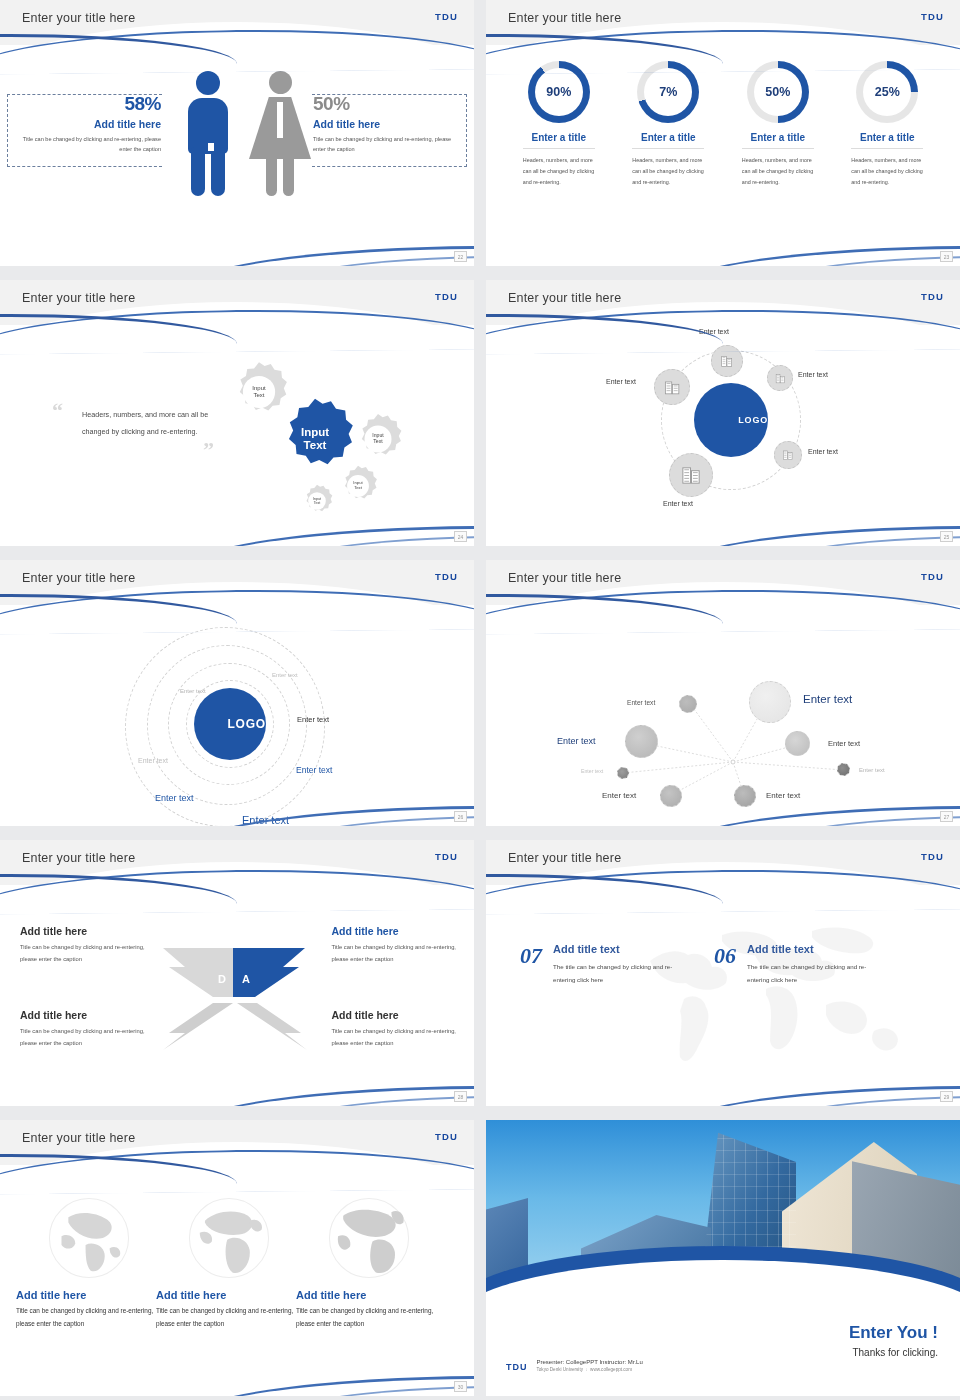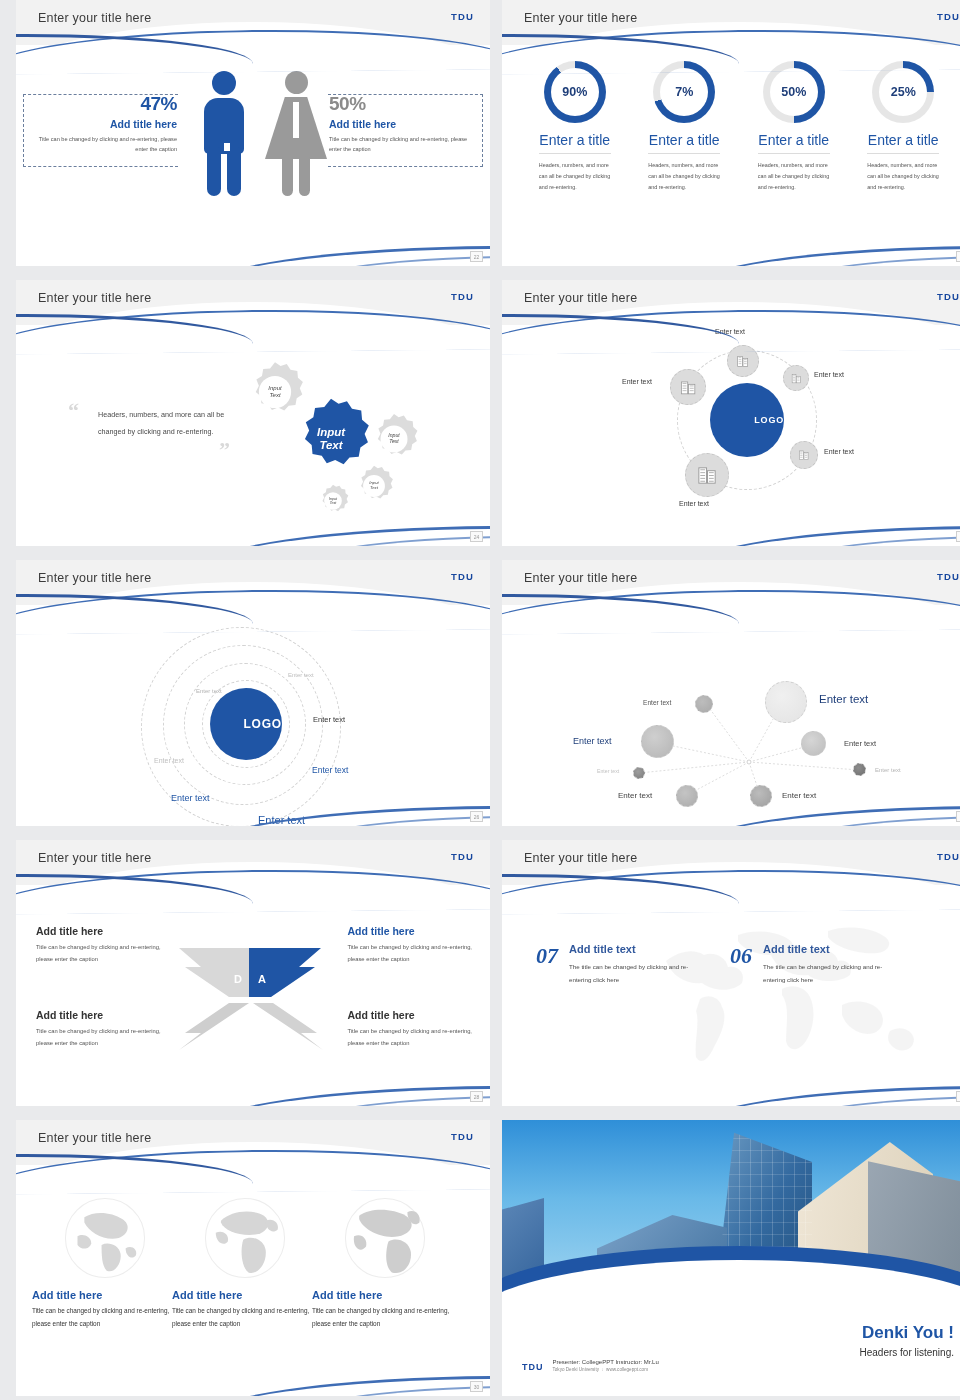--- a/index.html
+++ b/index.html
@@ -16,7 +16,7 @@
     grid-template-rows:266px 266px 266px 266px 276px;
     column-gap:12px;
     row-gap:14px;
-    padding:0 0 0 16px;
+    padding:0 0 0 0;
   }
   .slide{
     position:relative;

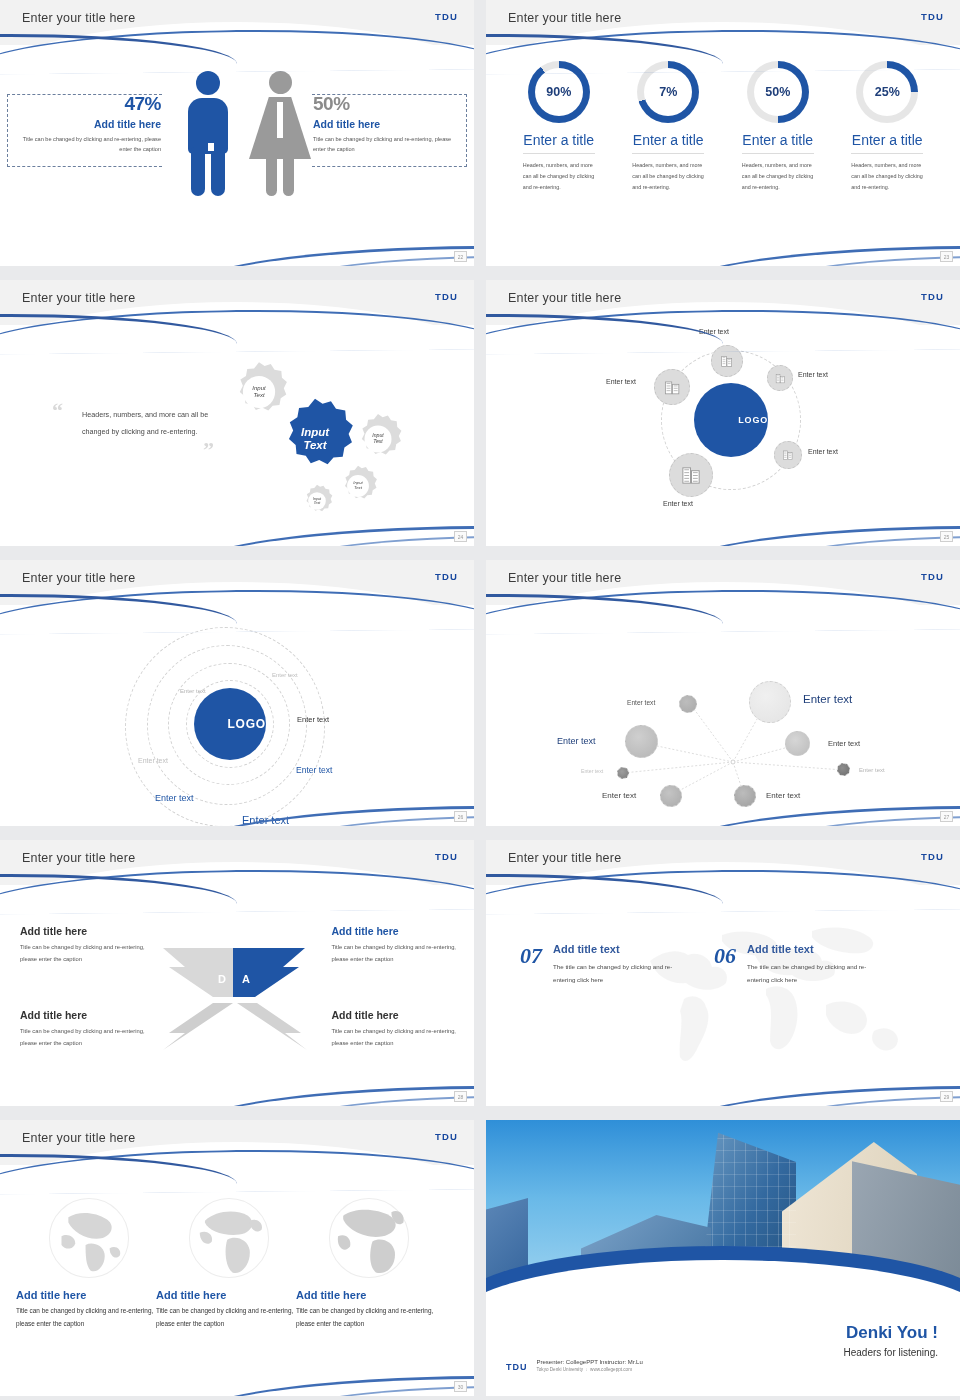--- a/index.html
+++ b/index.html
@@ -176,7 +176,7 @@
       <div class="brk" style="right:7px;top:49px;width:155px;height:73px;border-left:none;"></div>
 
       <div style="position:absolute;left:18px;top:48px;width:143px;text-align:right;">
-        <div class="pct blue">47%</div>
+        <div class="pct blue">58%</div>
         <div class="addt">Add title here</div>
         <div class="cap">Title can be changed by clicking and re-entering, please enter the caption</div>
       </div>

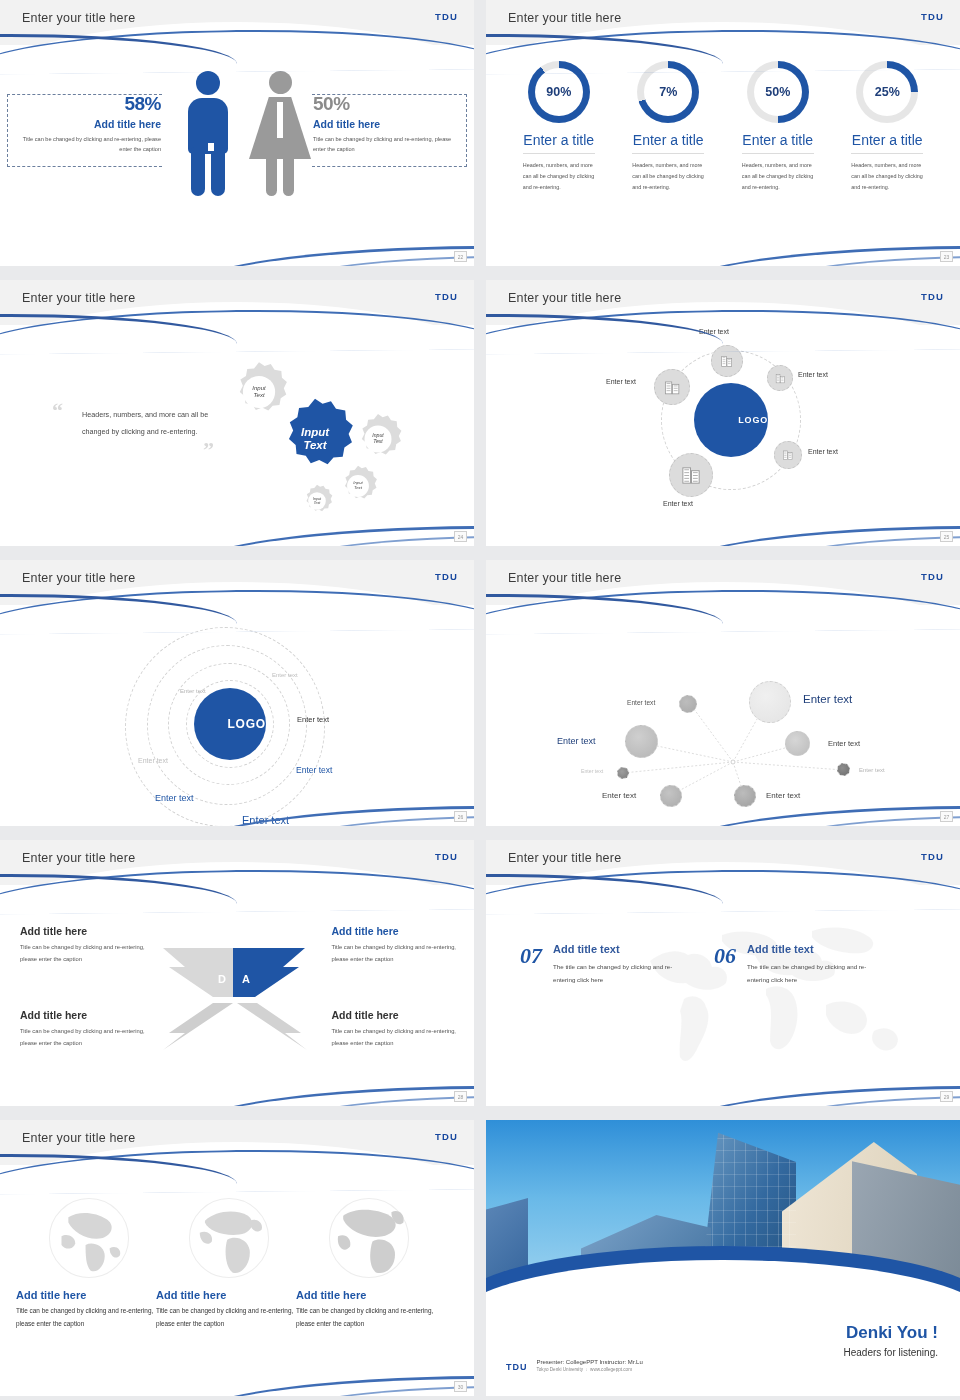--- a/index.html
+++ b/index.html
@@ -91,7 +91,7 @@
     position:absolute;inset:0;display:flex;align-items:center;justify-content:center;
     font-size:12.5px;font-weight:bold;color:#1f3f7a;
   }
-  .rtitle{font-size:14px;font-weight:normal;color:#1f55a5;margin-top:9px;}
+  .rtitle{font-size:10px;font-weight:bold;color:#1f55a5;margin-top:9px;}
   .rhr{width:72px;height:1px;background:#dcdcdc;margin:5px 0 6px;}
   .rcap{font-size:5.4px;color:#555;line-height:2.0;width:72px;}
 

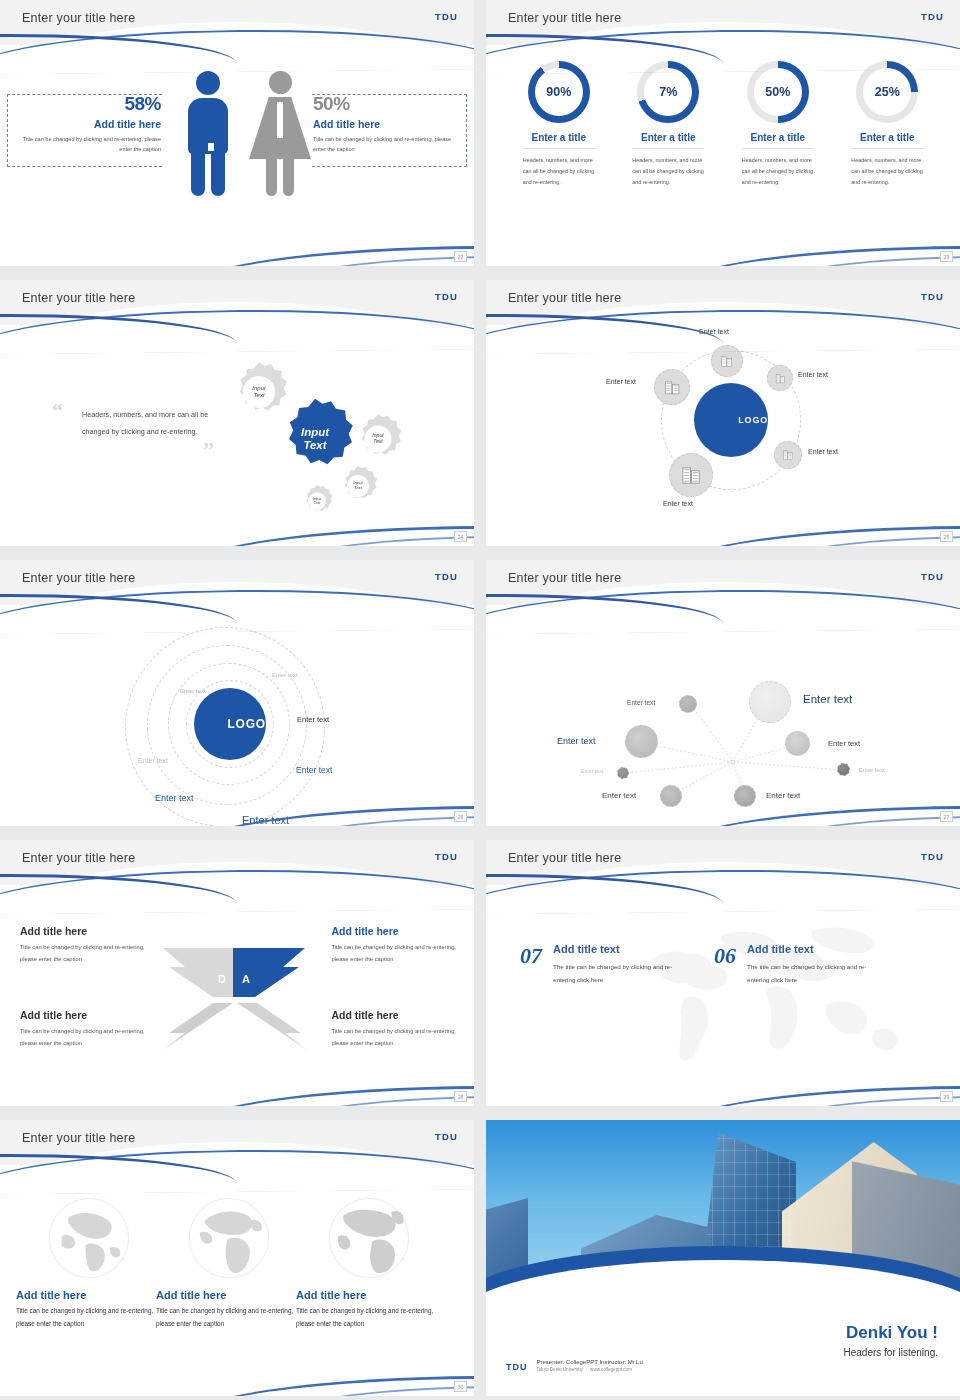--- a/index.html
+++ b/index.html
@@ -97,7 +97,7 @@
 
   
   .quote{position:absolute;font-size:22px;color:#d9d9d9;font-family:"Liberation Serif",serif;font-weight:bold;}
-  .gear{position:absolute;font-style:italic;}
+  .gear{position:absolute;}
   .gear .gtxt{
     position:absolute;inset:0;display:flex;flex-direction:column;
     align-items:center;justify-content:center;text-align:center;line-height:1.15;

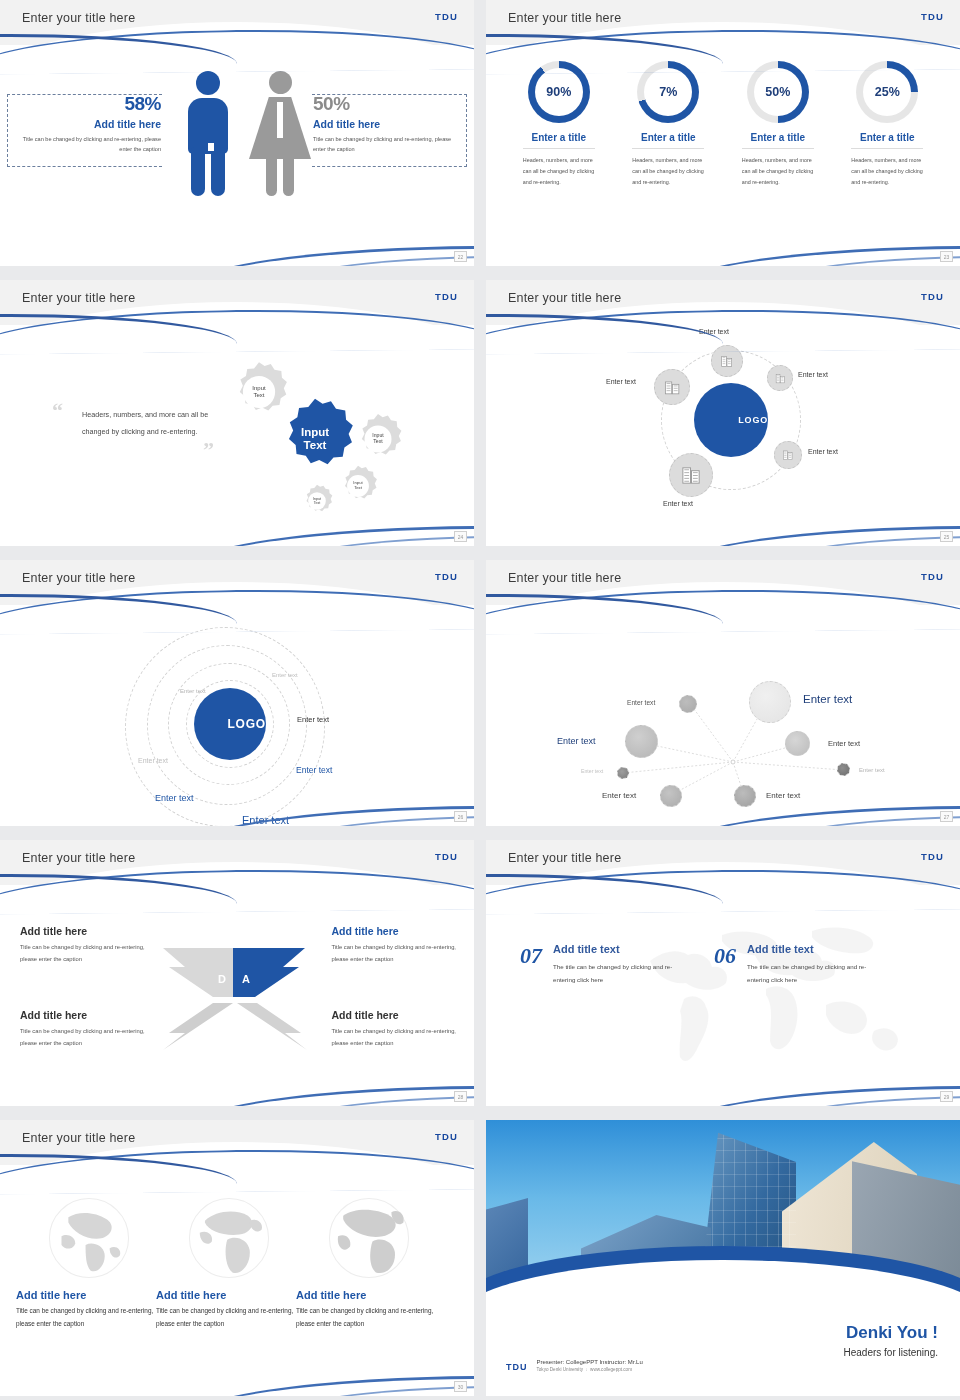--- a/index.html
+++ b/index.html
@@ -631,7 +631,7 @@
     </div>
 
     <div class="thanks">
-      <div class="th1">Denki You !</div>
+      <div class="th1">Enter You !</div>
       <div class="th2">Headers for listening.</div>
     </div>
 

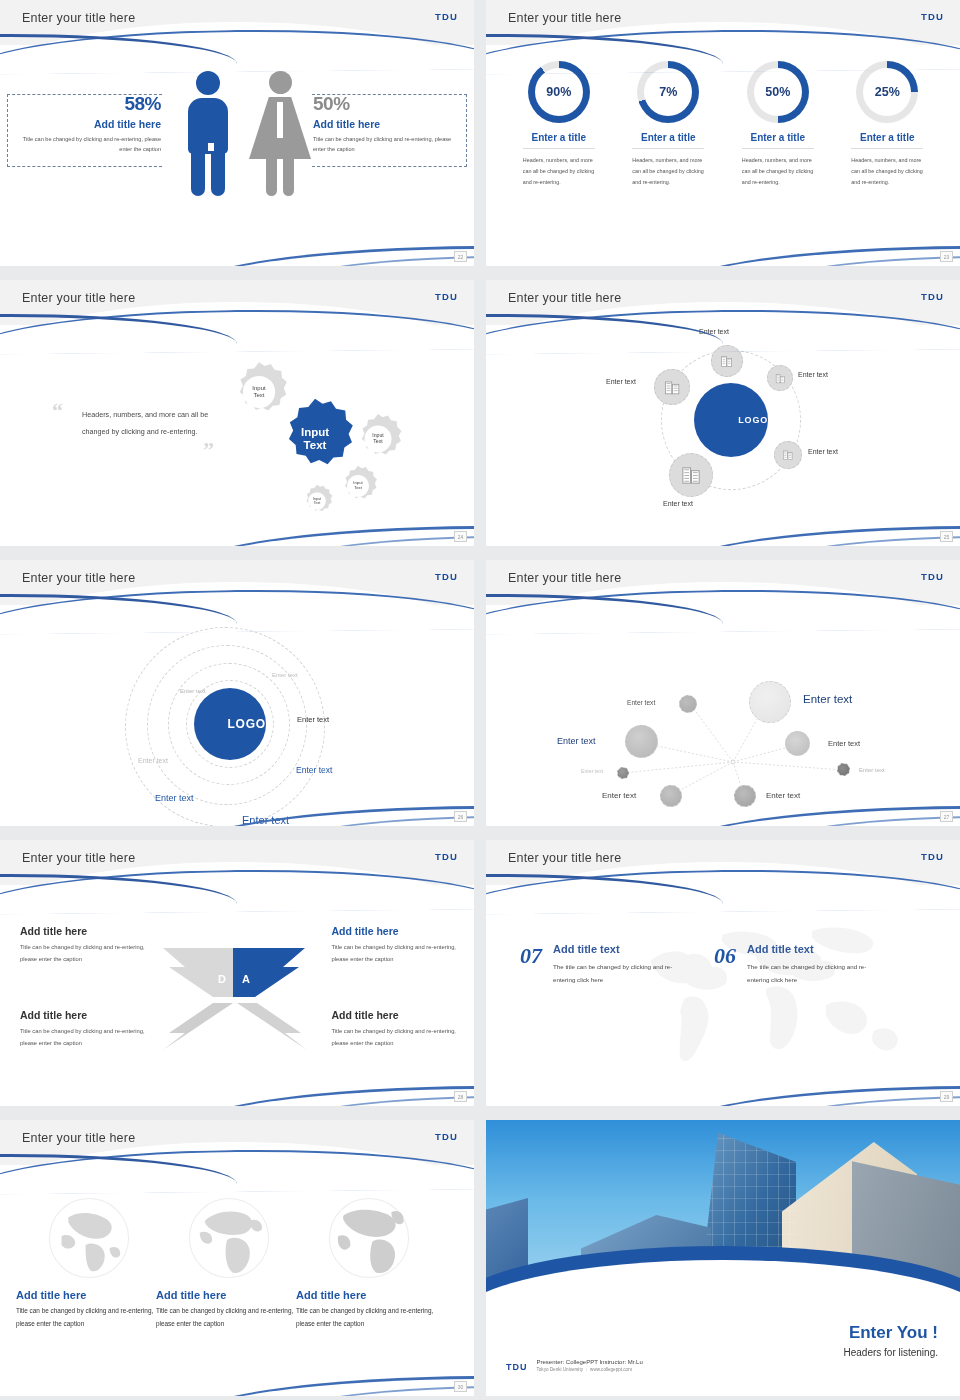--- a/index.html
+++ b/index.html
@@ -632,7 +632,7 @@
 
     <div class="thanks">
       <div class="th1">Enter You !</div>
-      <div class="th2">Headers for listening.</div>
+      <div class="th2">Thanks for clicking.</div>
     </div>
 
     <div class="foot">

